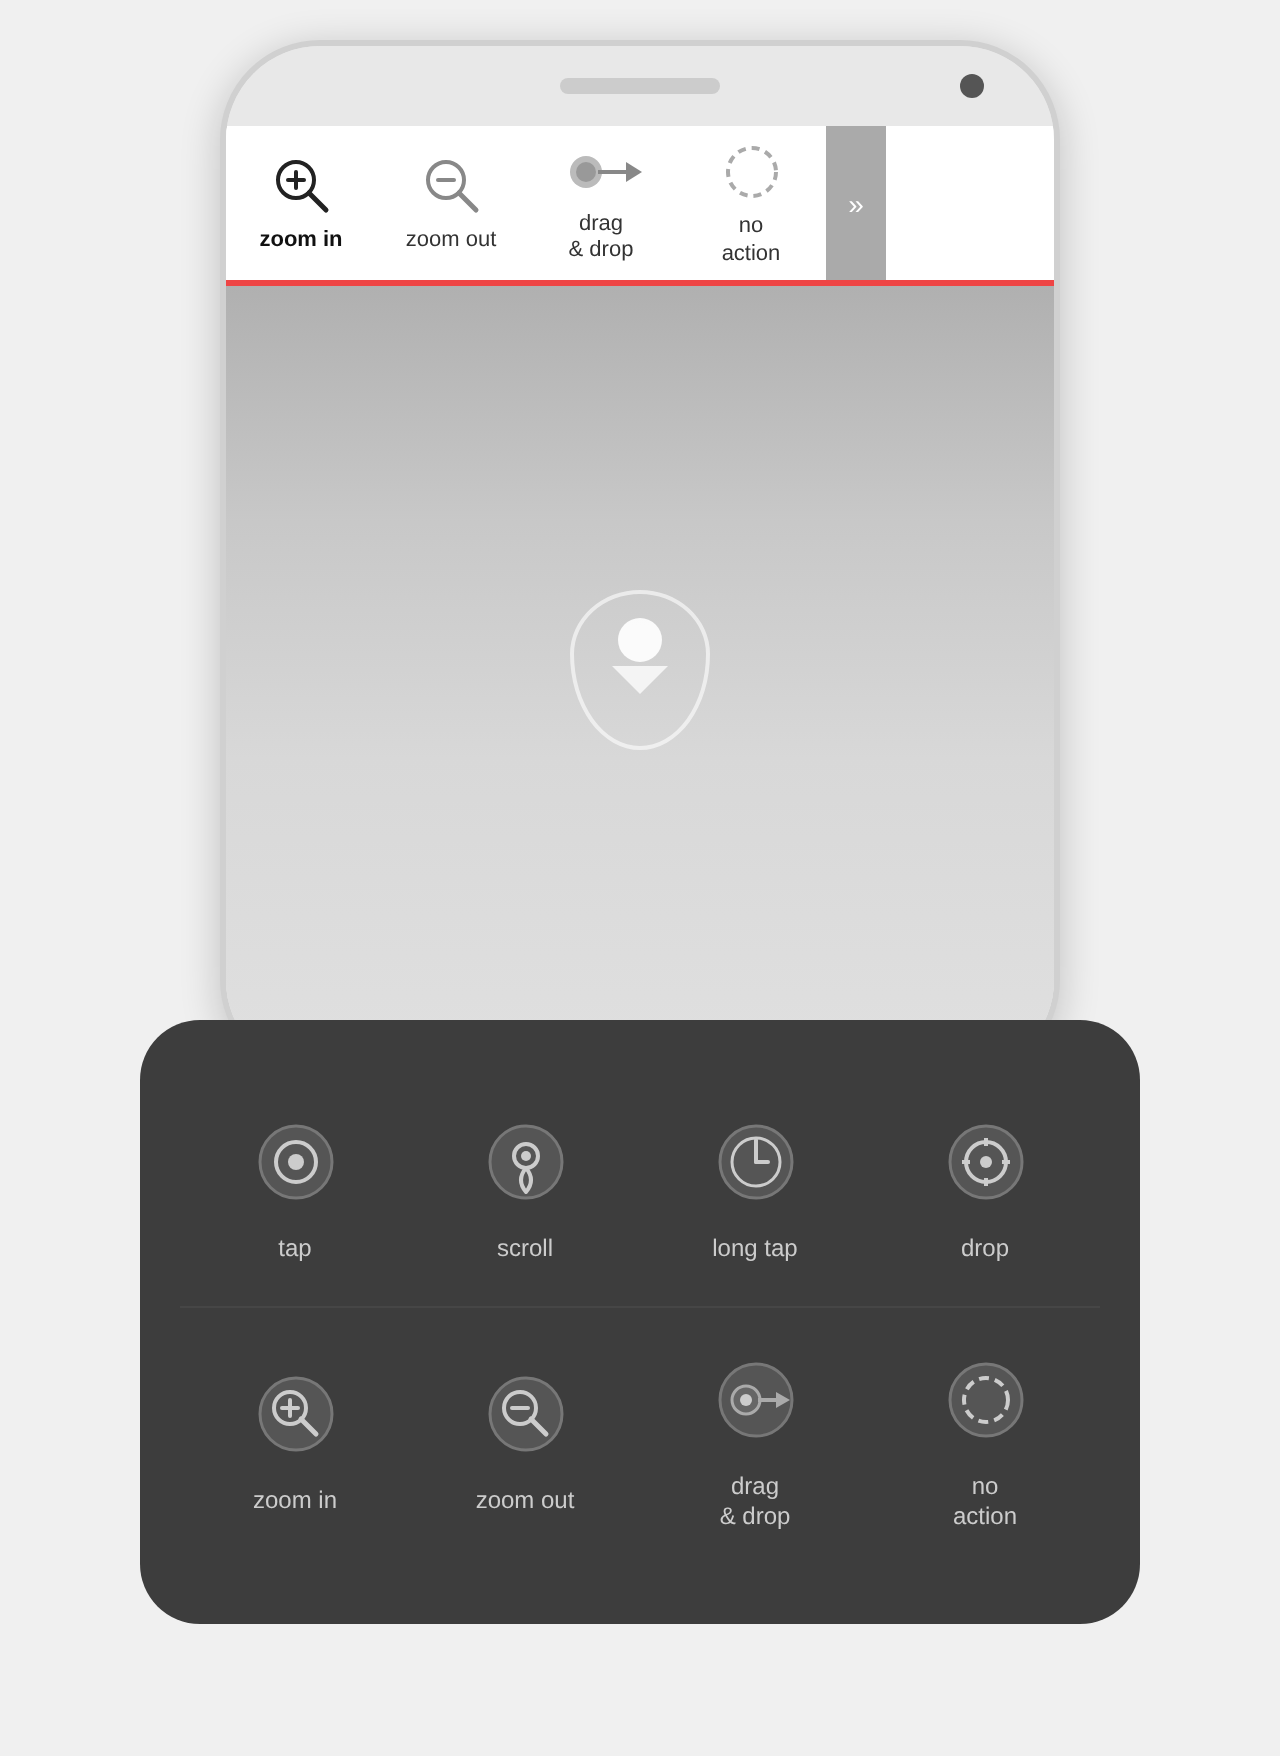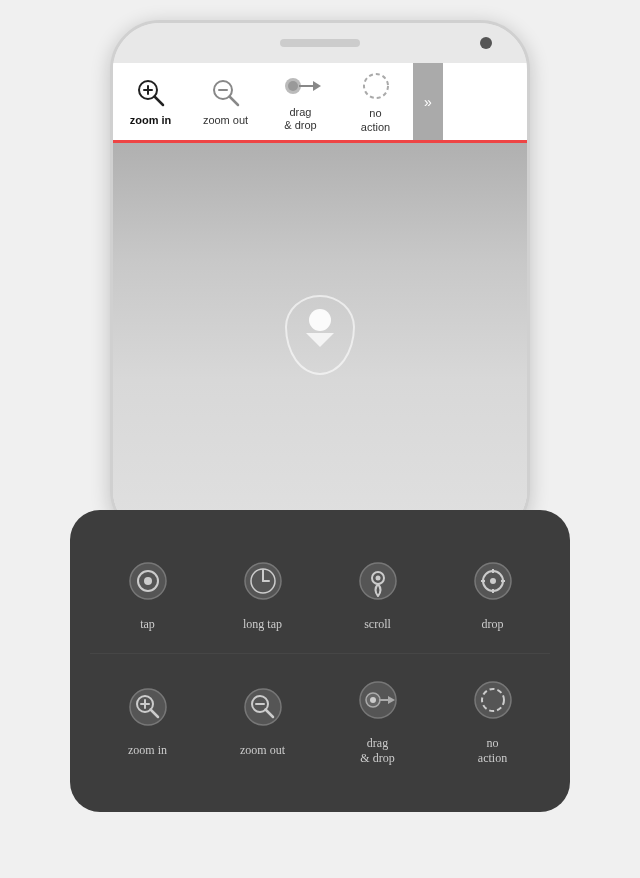--- a/index.html
+++ b/index.html
@@ -216,7 +216,6 @@
       color: #ccc;
       text-align: center;
       line-height: 1.3;
-      font-family: Liberation Serif, serif;
     }
 
     

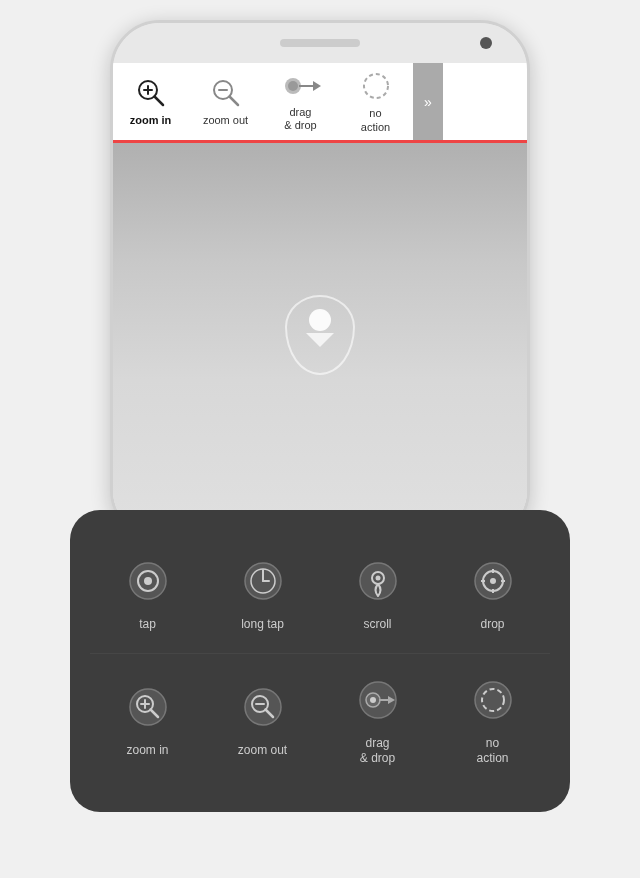--- a/index.html
+++ b/index.html
@@ -322,25 +322,25 @@
       <div class="action-icon">
         <svg width="50" height="50" viewBox="0 0 50 50">
           <circle cx="25" cy="25" r="18" fill="#555" stroke="#777" stroke-width="1.5"></circle>
+
+          <circle cx="25" cy="22" r="6" fill="none" stroke="#ccc" stroke-width="2"></circle>
+          <circle cx="25" cy="22" r="2.5" fill="#ccc"></circle>
+          <path d="M25 28 Q20 34 25 40 Q30 34 25 28Z" fill="none" stroke="#ccc" stroke-width="2" stroke-linejoin="round"></path>
+        </svg>
+      </div>
+      <div class="action-label">scroll</div>
+    </div>
+
+    <div class="action-item">
+      <div class="action-icon">
+        <svg width="50" height="50" viewBox="0 0 50 50">
+          <circle cx="25" cy="25" r="18" fill="#555" stroke="#777" stroke-width="1.5"></circle>
           <circle cx="25" cy="25" r="12" fill="none" stroke="#ccc" stroke-width="1.5"></circle>
           <line x1="25" y1="14" x2="25" y2="25" stroke="#ccc" stroke-width="2" stroke-linecap="round"></line>
           <line x1="25" y1="25" x2="31" y2="25" stroke="#ccc" stroke-width="2" stroke-linecap="round"></line>
         </svg>
       </div>
       <div class="action-label">long tap</div>
-    </div>
-
-    <div class="action-item">
-      <div class="action-icon">
-        <svg width="50" height="50" viewBox="0 0 50 50">
-          <circle cx="25" cy="25" r="18" fill="#555" stroke="#777" stroke-width="1.5"></circle>
-
-          <circle cx="25" cy="22" r="6" fill="none" stroke="#ccc" stroke-width="2"></circle>
-          <circle cx="25" cy="22" r="2.5" fill="#ccc"></circle>
-          <path d="M25 28 Q20 34 25 40 Q30 34 25 28Z" fill="none" stroke="#ccc" stroke-width="2" stroke-linejoin="round"></path>
-        </svg>
-      </div>
-      <div class="action-label">scroll</div>
     </div>
 
     <div class="action-item">

